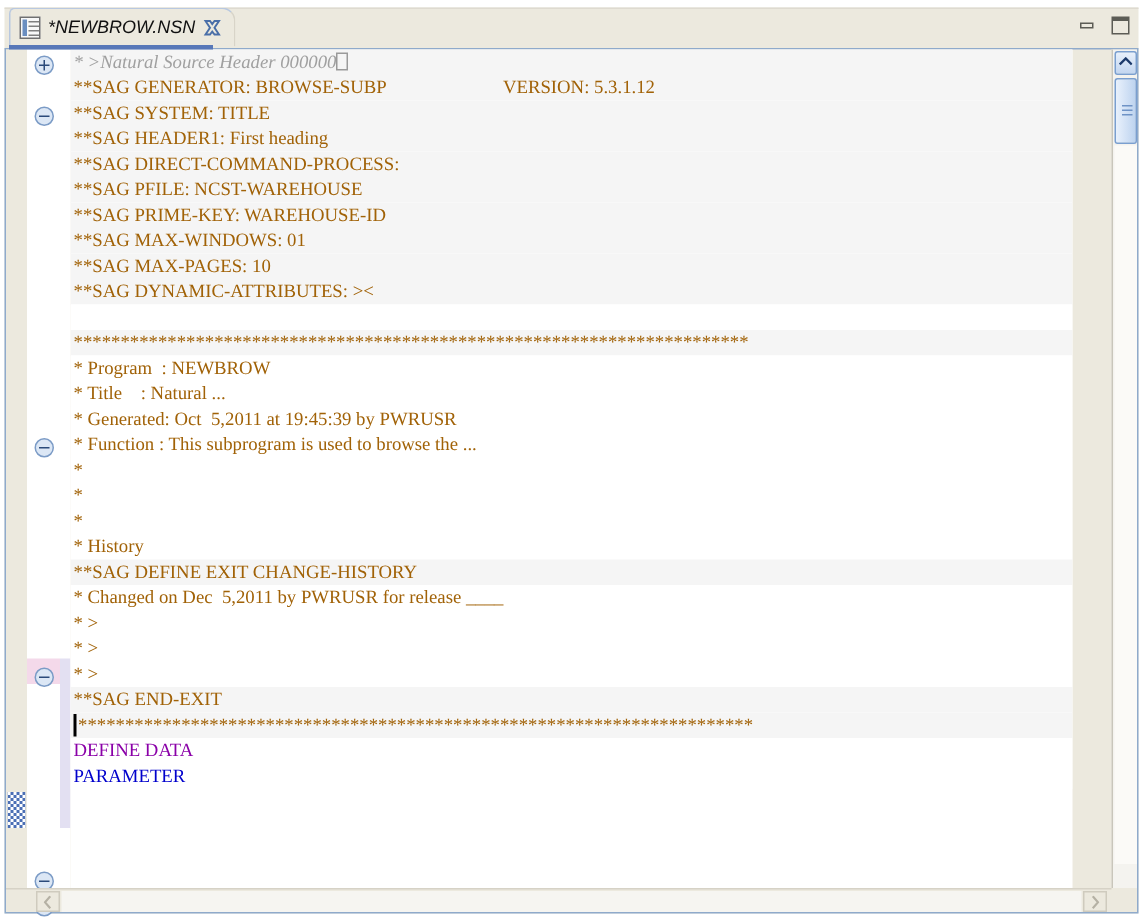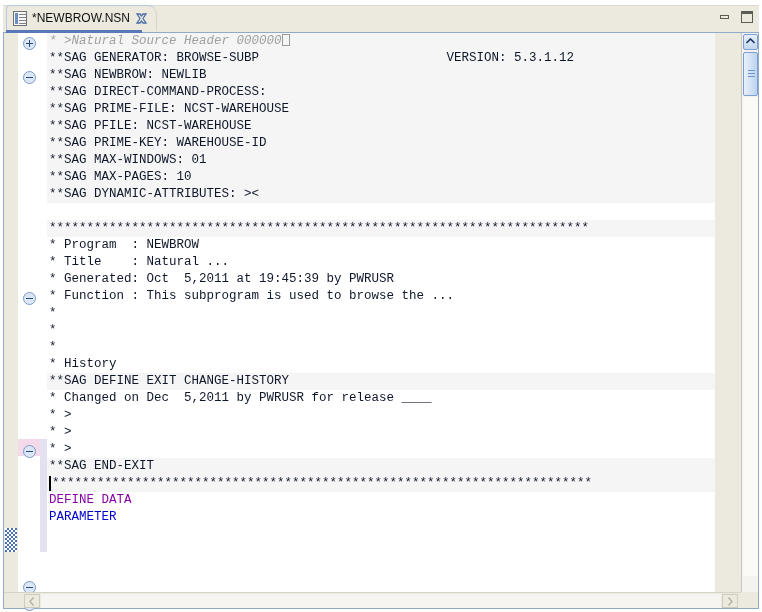--- a/index.html
+++ b/index.html
@@ -57,6 +57,7 @@
     align-items: center;
     gap: 5px;
     z-index: 3;
+    font-style: italic;
   }
   #tab-highlight {
     position: absolute;

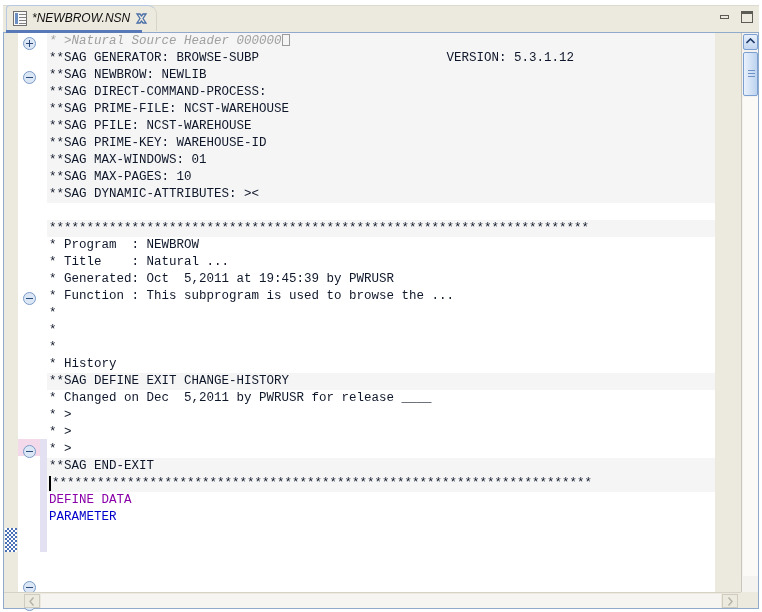--- a/index.html
+++ b/index.html
@@ -203,7 +203,7 @@
     position: relative;
     height: 17px;
     line-height: 17px;
-    font-family: Liberation Mono, monospace;
+    font-family: Liberation Serif, serif;
     font-size: 12.5px;
     white-space: pre;
     padding-left: 2px;

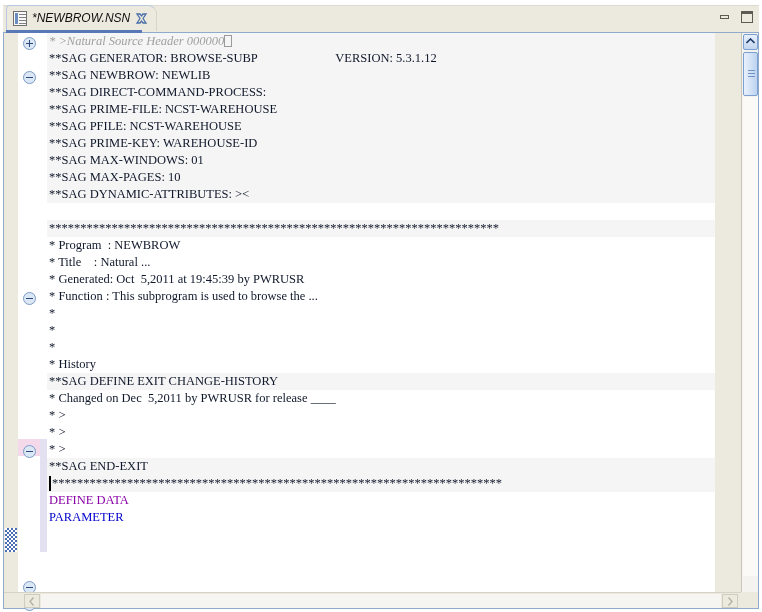--- a/index.html
+++ b/index.html
@@ -211,7 +211,7 @@
   }
   .code-line.alt { background: #f5f5f5; }
   .code-line.plain { background: #ffffff; }
-  .c-red { color: #0f172a; }
+  .c-red { color: #a16207; }
   .c-italic { font-style: italic; color: #a0a0a0; }
   .c-purple { color: #8a00a8; margin-top: 18px; }
   .c-blue { color: #0000cc; }

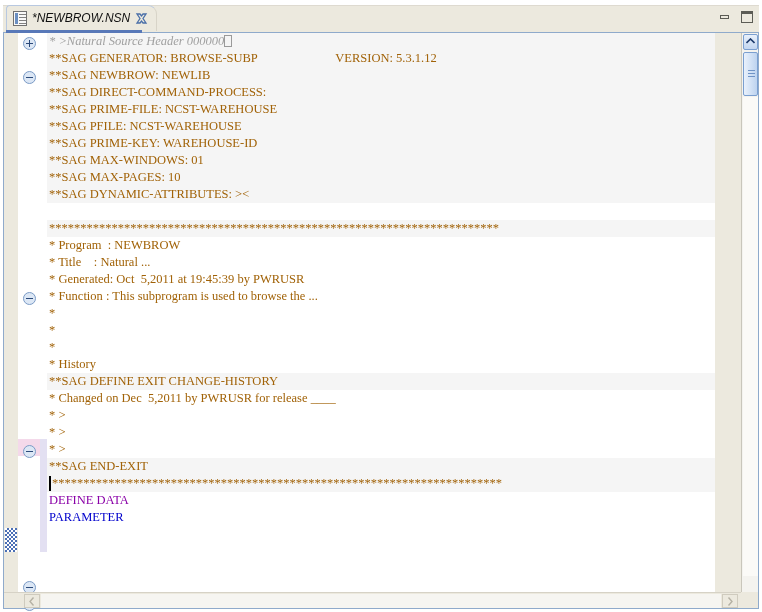--- a/index.html
+++ b/index.html
@@ -387,7 +387,7 @@
     <div id="code-area">
         <div class="code-line alt"><span class="c-italic">* &gt;Natural Source Header 000000</span><span class="box-char"></span></div>
         <div class="code-line alt"><span class="c-red">**SAG GENERATOR: BROWSE-SUBP                         VERSION: 5.3.1.12</span></div>
-        <div class="code-line alt"><span class="c-red">**SAG NEWBROW: NEWLIB</span></div>
+        <div class="code-line alt"><span class="c-red">**SAG SYSTEM: TITLE</span></div>
         <div class="code-line alt"><span class="c-red">**SAG DIRECT-COMMAND-PROCESS:</span></div>
         <div class="code-line alt"><span class="c-red">**SAG PRIME-FILE: NCST-WAREHOUSE</span></div>
         <div class="code-line alt"><span class="c-red">**SAG PFILE: NCST-WAREHOUSE</span></div>

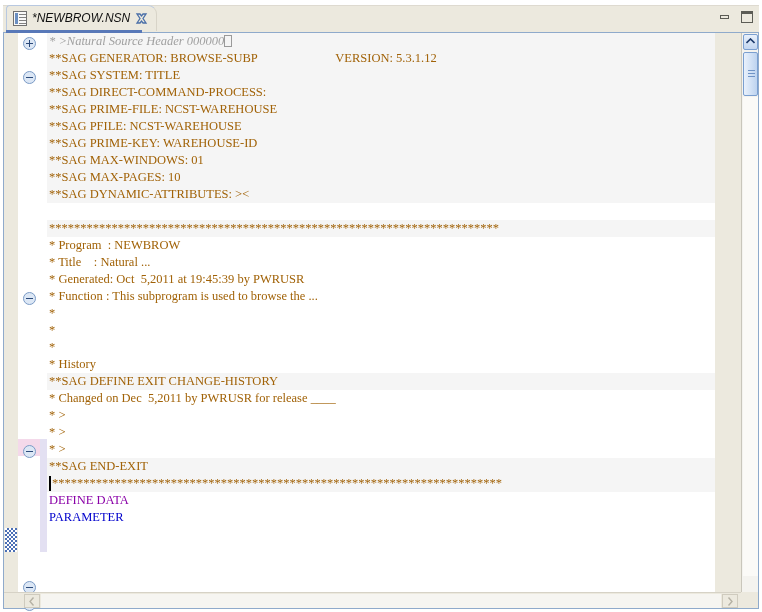--- a/index.html
+++ b/index.html
@@ -388,6 +388,7 @@
         <div class="code-line alt"><span class="c-italic">* &gt;Natural Source Header 000000</span><span class="box-char"></span></div>
         <div class="code-line alt"><span class="c-red">**SAG GENERATOR: BROWSE-SUBP                         VERSION: 5.3.1.12</span></div>
         <div class="code-line alt"><span class="c-red">**SAG SYSTEM: TITLE</span></div>
+        <div class="code-line alt"><span class="c-red">**SAG HEADER1: First heading</span></div>
         <div class="code-line alt"><span class="c-red">**SAG DIRECT-COMMAND-PROCESS:</span></div>
         <div class="code-line alt"><span class="c-red">**SAG PRIME-FILE: NCST-WAREHOUSE</span></div>
         <div class="code-line alt"><span class="c-red">**SAG PFILE: NCST-WAREHOUSE</span></div>

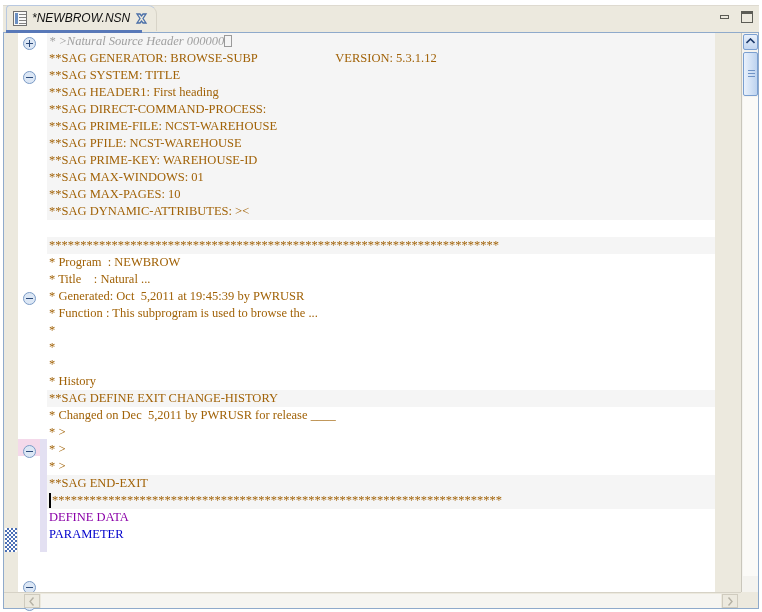--- a/index.html
+++ b/index.html
@@ -390,7 +390,6 @@
         <div class="code-line alt"><span class="c-red">**SAG SYSTEM: TITLE</span></div>
         <div class="code-line alt"><span class="c-red">**SAG HEADER1: First heading</span></div>
         <div class="code-line alt"><span class="c-red">**SAG DIRECT-COMMAND-PROCESS:</span></div>
-        <div class="code-line alt"><span class="c-red">**SAG PRIME-FILE: NCST-WAREHOUSE</span></div>
         <div class="code-line alt"><span class="c-red">**SAG PFILE: NCST-WAREHOUSE</span></div>
         <div class="code-line alt"><span class="c-red">**SAG PRIME-KEY: WAREHOUSE-ID</span></div>
         <div class="code-line alt"><span class="c-red">**SAG MAX-WINDOWS: 01</span></div>

